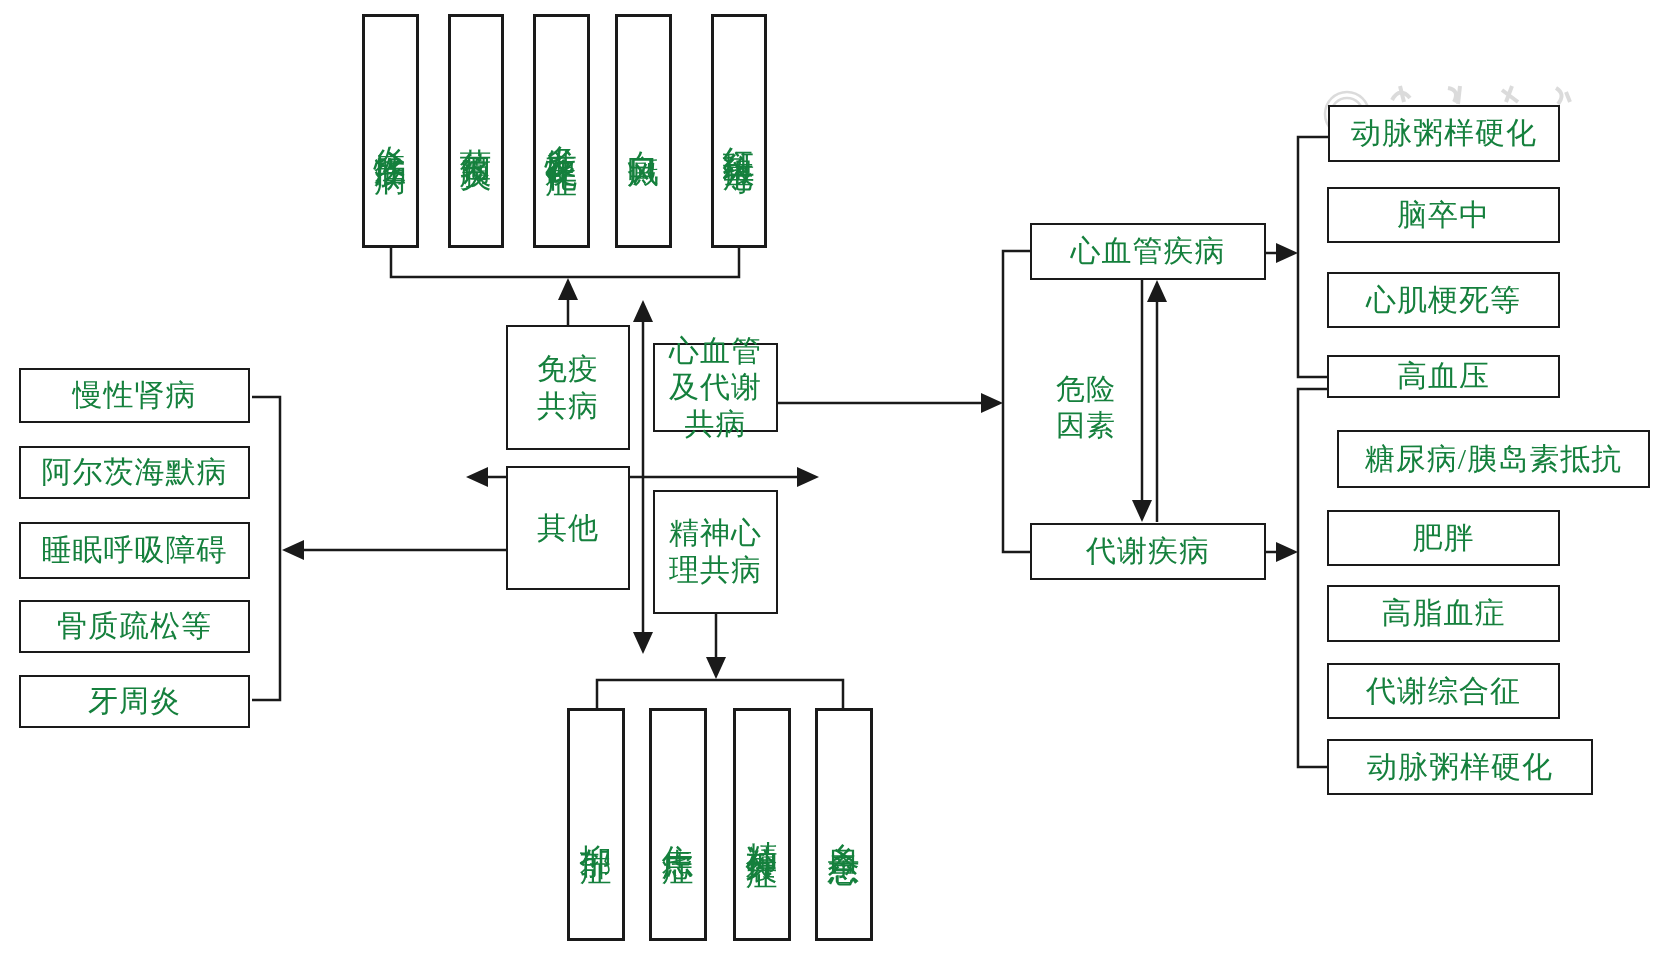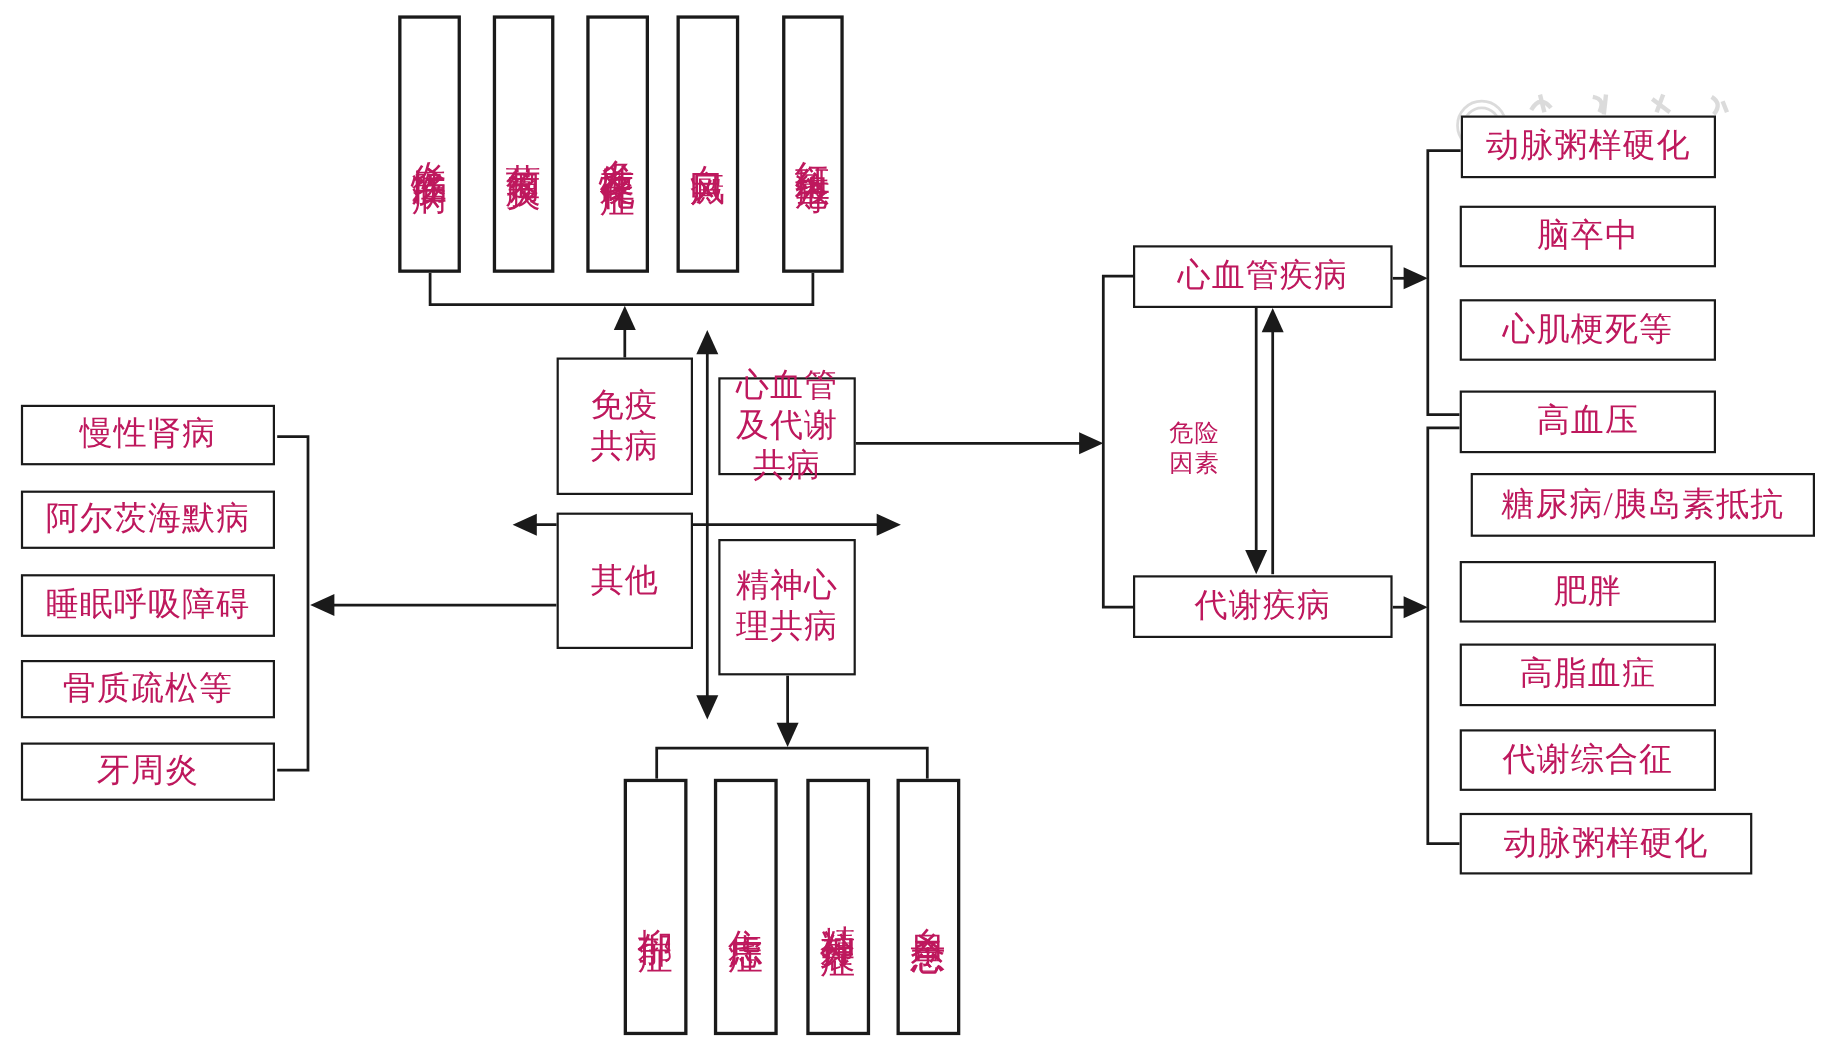--- a/index.html
+++ b/index.html
@@ -17,7 +17,7 @@
     background:#ffffff;
     border:2px solid #1a1a1a;
     display:flex;align-items:center;justify-content:center;
-    color:#be185d;
+    color:#15803d;
     text-align:center;
     white-space:pre-line;
     z-index:2;

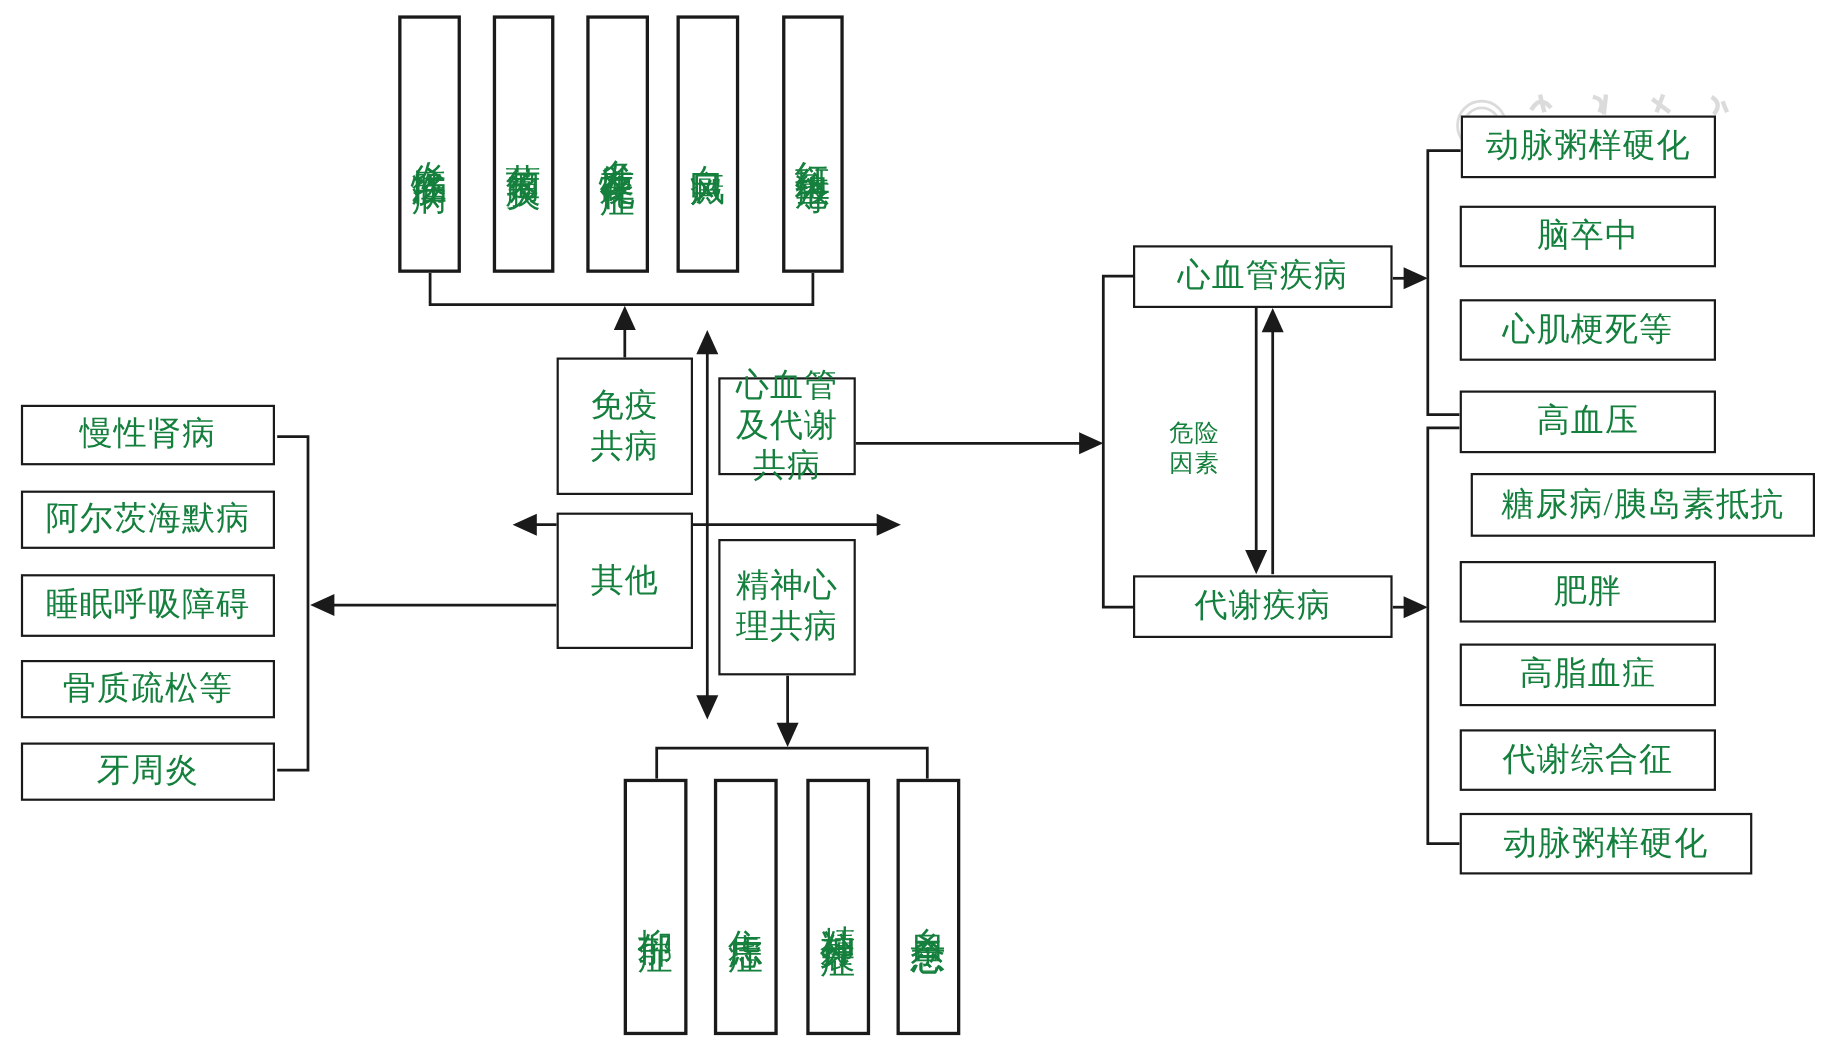--- a/index.html
+++ b/index.html
@@ -139,7 +139,7 @@
   <div class="box vbox" style="left:815px;top:708px;width:58px;height:233px">自杀意念</div>
 
   <div class="box hbox" style="left:1030px;top:223px;width:236px;height:57px">心血管疾病</div>
-  <div class="box hbox nobox" style="left:1036px;top:370px;width:100px;height:75px;font-size:22px">危险
+  <div class="box hbox nobox" style="left:1036px;top:370px;width:100px;height:75px;font-size:29px">危险
 因素</div>
   <div class="box hbox" style="left:1030px;top:523px;width:236px;height:57px">代谢疾病</div>
 

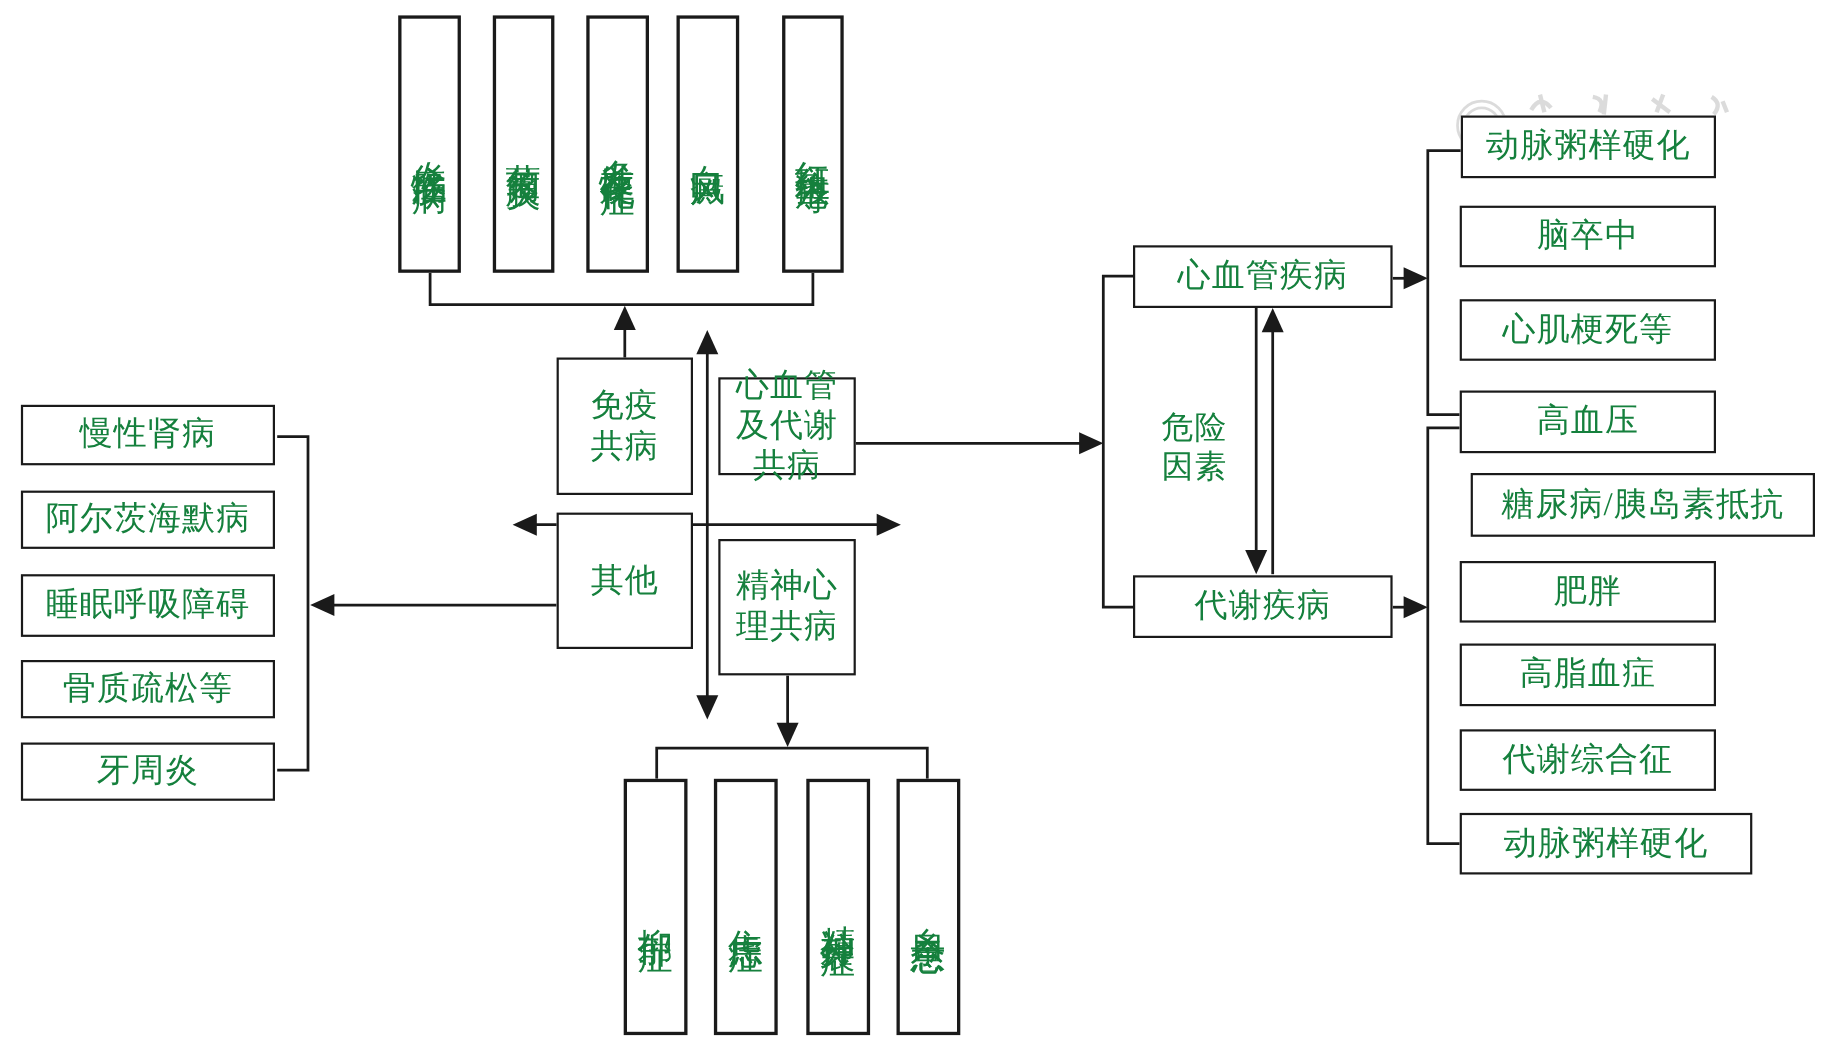--- a/index.html
+++ b/index.html
@@ -146,7 +146,7 @@
   <div class="box hbox" style="left:1328px;top:105px;width:232px;height:57px">动脉粥样硬化</div>
   <div class="box hbox" style="left:1327px;top:187px;width:233px;height:56px">脑卒中</div>
   <div class="box hbox" style="left:1327px;top:272px;width:233px;height:56px">心肌梗死等</div>
-  <div class="box hbox" style="left:1327px;top:355px;width:233px;height:57px">高血压</div>
+  <div class="box hbox" style="left:1327px;top:355px;width:233px;height:43px">高血压</div>
   <div class="box hbox" style="left:1337px;top:430px;width:313px;height:58px">糖尿病/胰岛素抵抗</div>
   <div class="box hbox" style="left:1327px;top:510px;width:233px;height:56px">肥胖</div>
   <div class="box hbox" style="left:1327px;top:585px;width:233px;height:57px">高脂血症</div>

